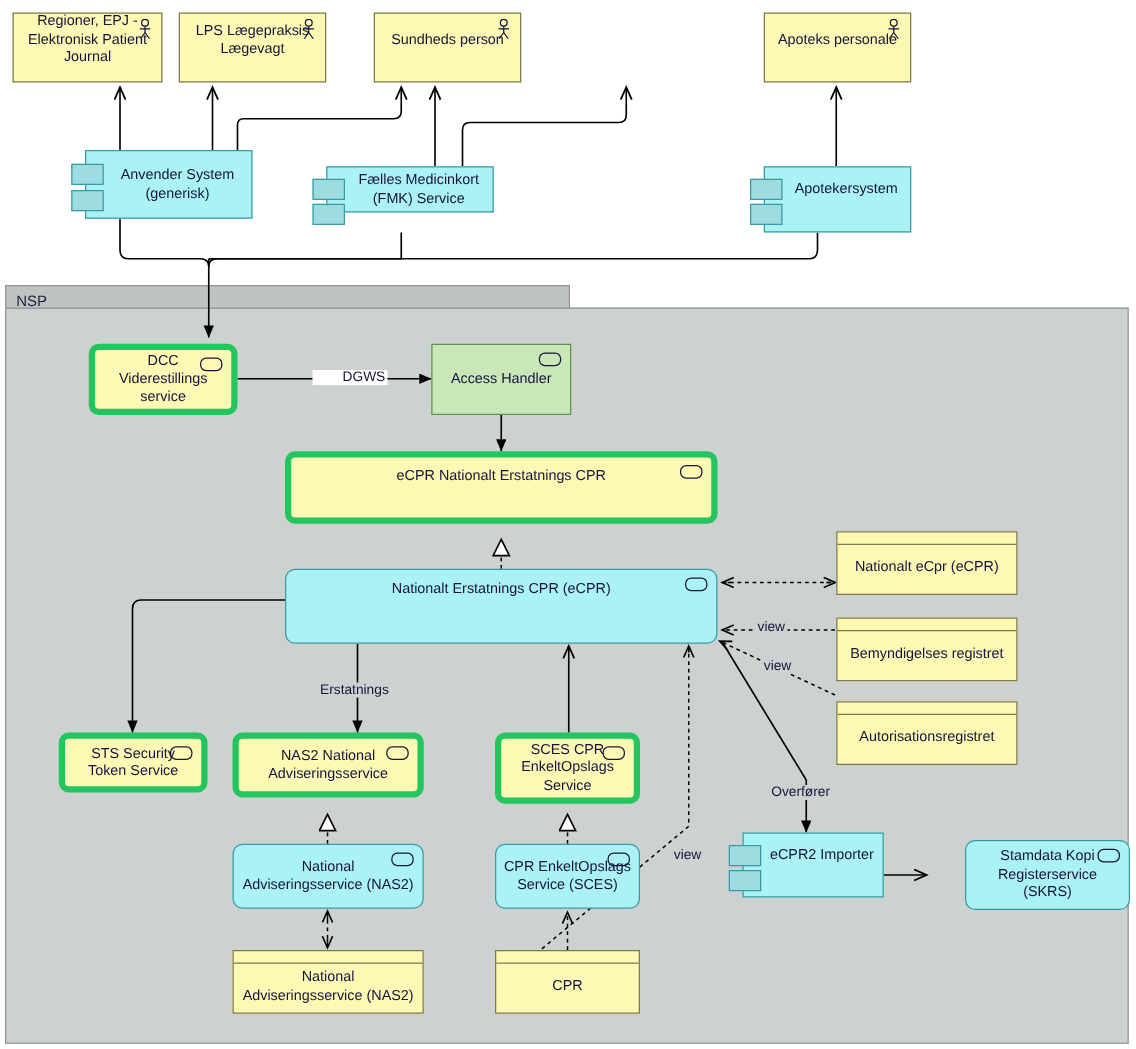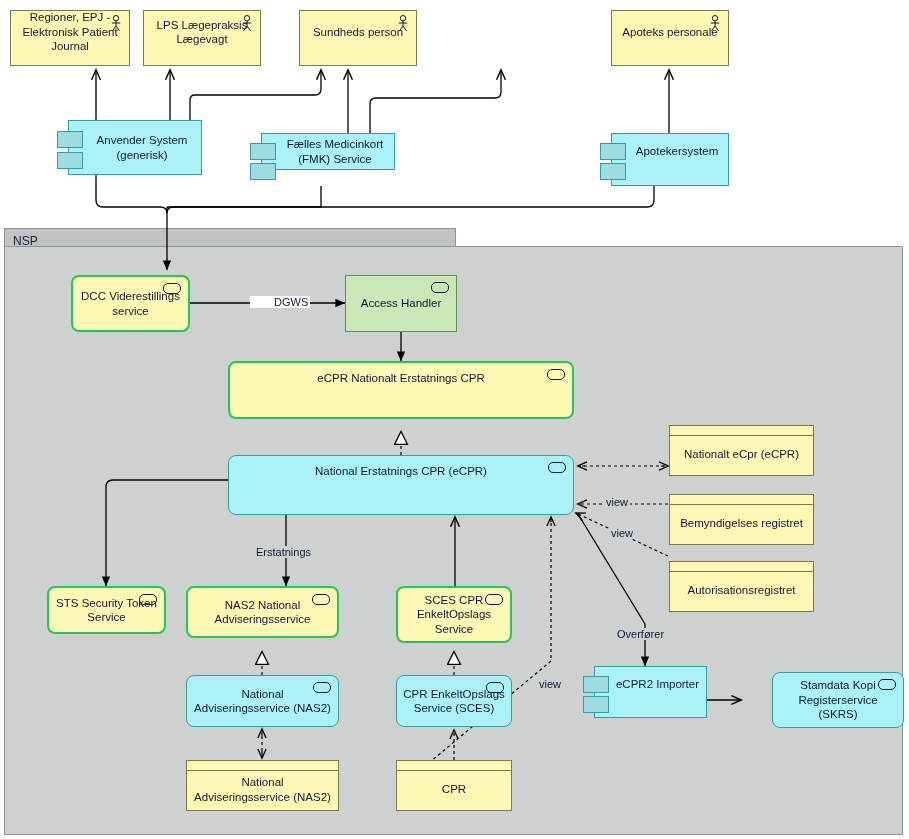--- a/index.html
+++ b/index.html
@@ -17,7 +17,7 @@
         font-size:11.5px;color:#15153a;padding:2px 6px;}
 
   .actor-box{background:#fdf8b4;border:1px solid #7d7a4e;}
-  .svc-yellow{background:#fdf8b4;border:2px solid #22c55e;border-radius:8px;}
+  .svc-yellow{background:#fdf8b4;border:5px solid #22c55e;border-radius:8px;}
   .svc-blue{background:#aaf2f6;border:1px solid #3a9aa3;border-radius:8px;}
   .svc-green{background:#c9e7b7;border:1px solid #5f9150;border-radius:0;}
   .comp-blue{background:#aaf2f6;border:1px solid #3a9aa3;}

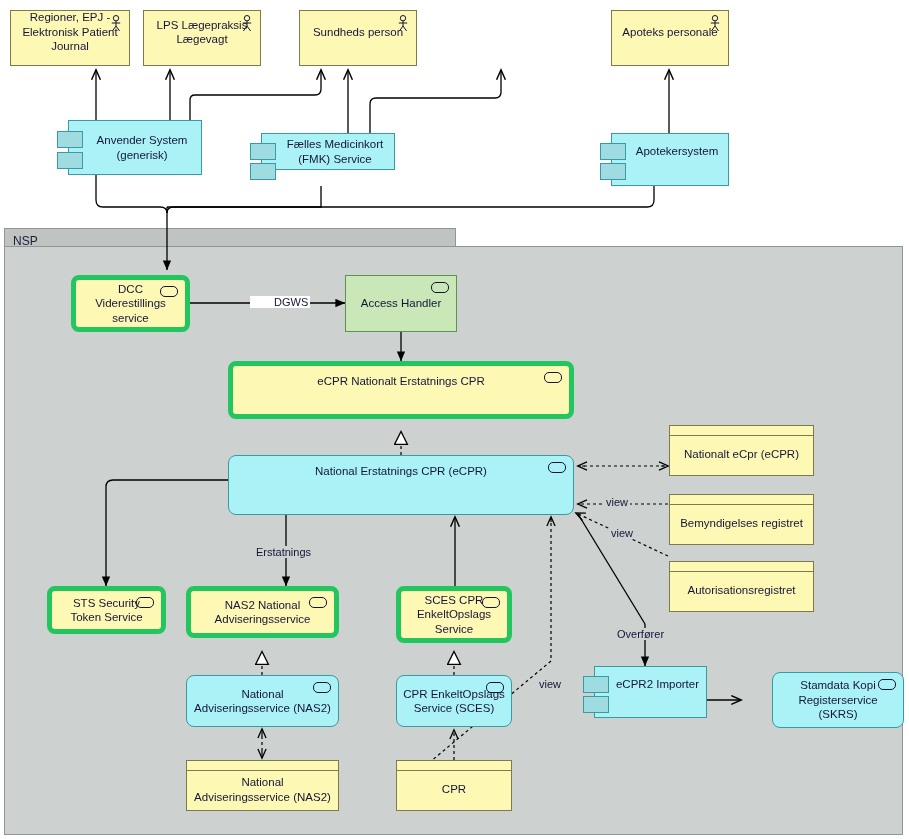--- a/index.html
+++ b/index.html
@@ -221,7 +221,7 @@
 
   <div class="node svc-blue" style="left:228px;top:455px;width:346px;height:60px;align-items:flex-start;">
     <span class="iface"></span>
-    <span class="label" style="padding-top:6px;">National Erstatnings CPR (eCPR)</span>
+    <span class="label" style="padding-top:6px;">Nationalt Erstatnings CPR (eCPR)</span>
   </div>
 
   <div class="node svc-yellow" style="left:47px;top:586px;width:119px;height:48px;">

